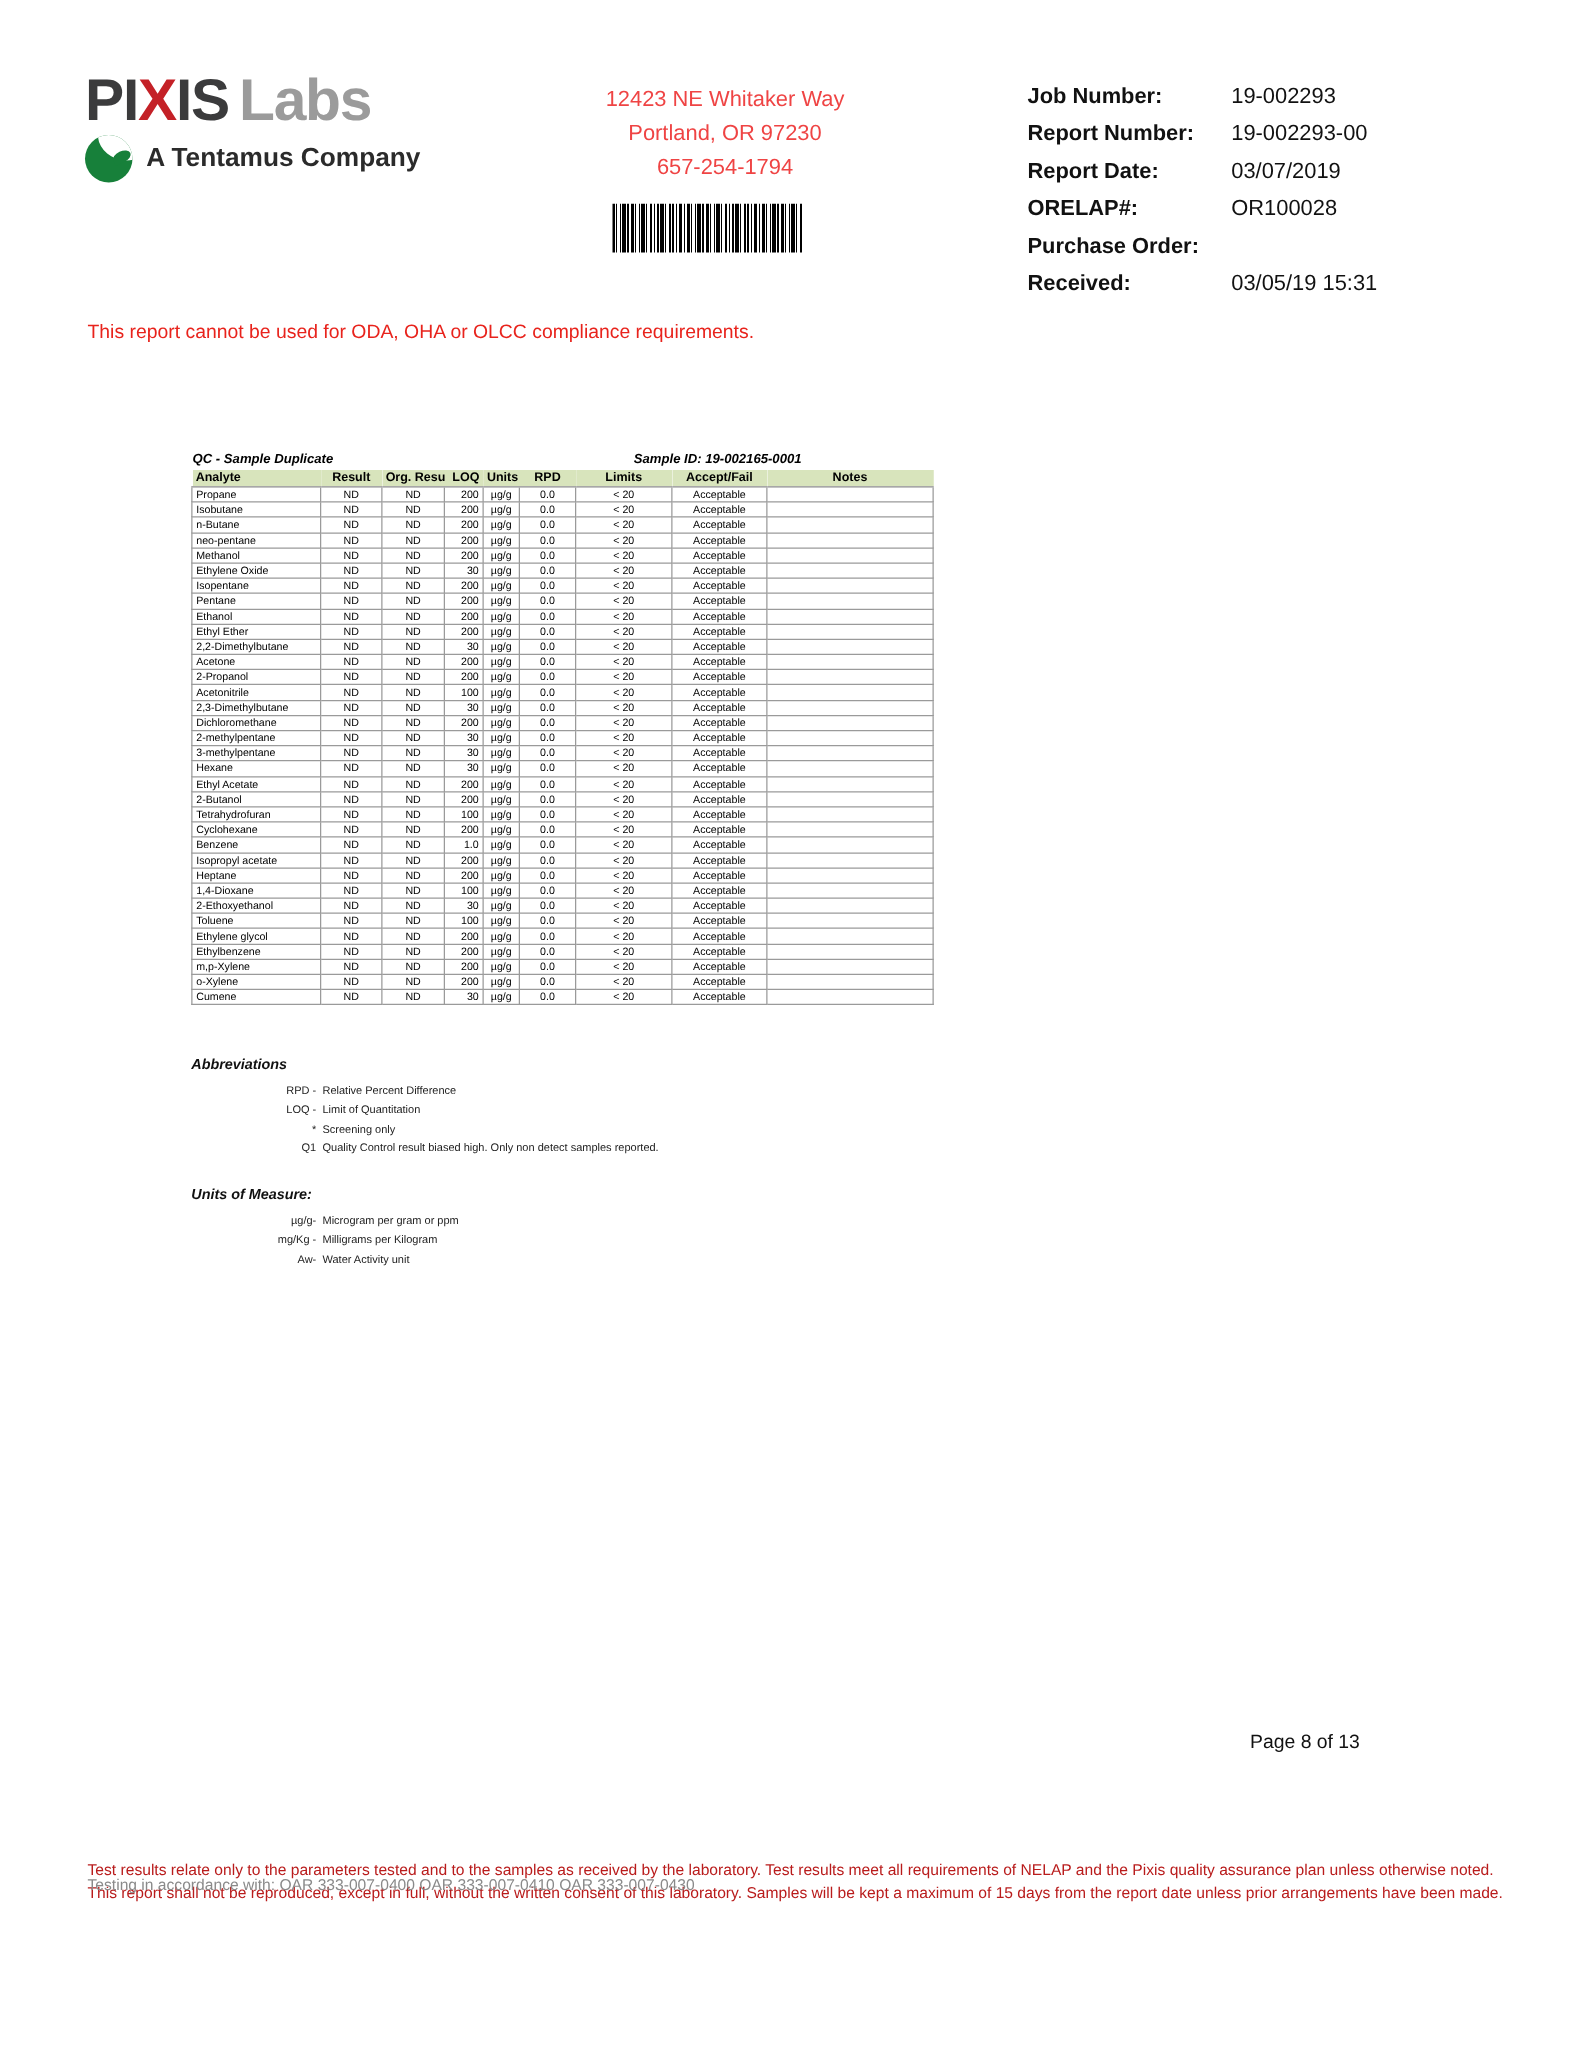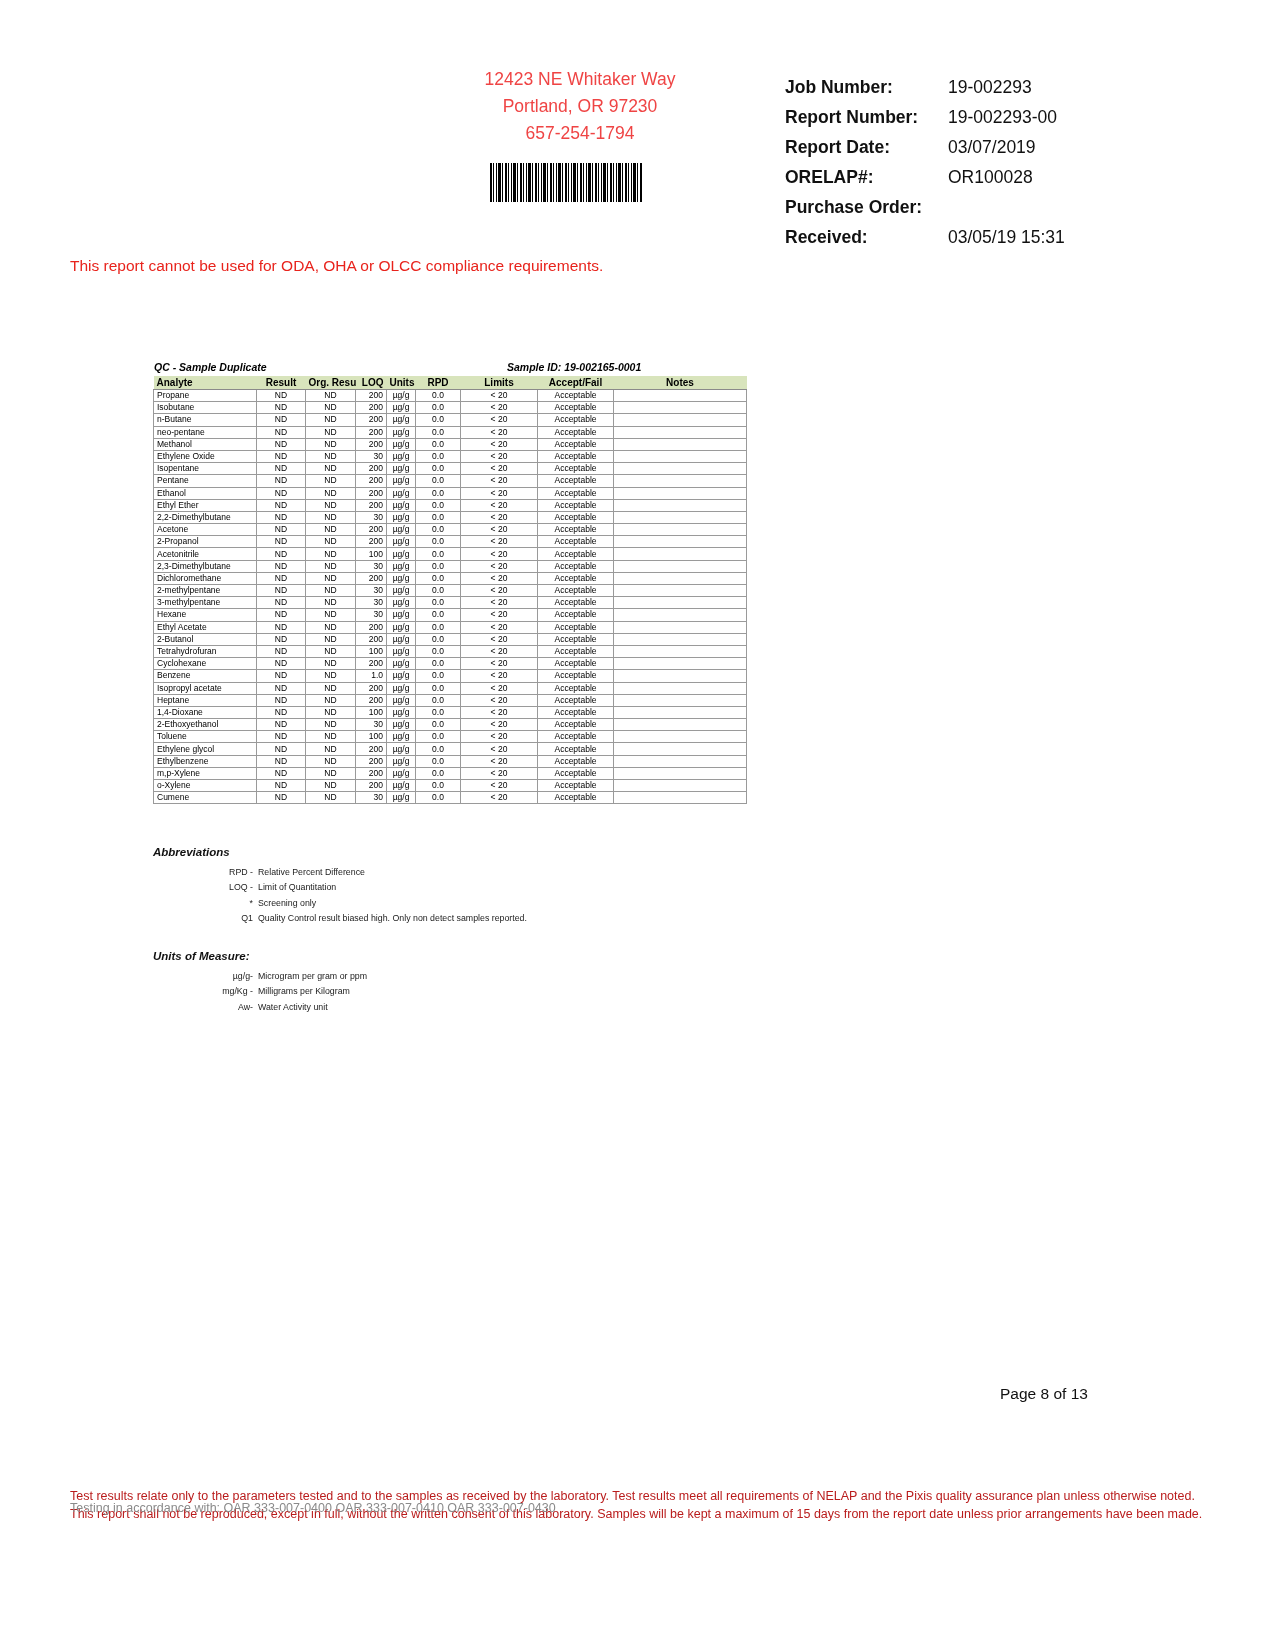--- a/index.html
+++ b/index.html
@@ -65,6 +65,13 @@
 
 <div class="page">
 
+  <div class="logo">
+    <div class="logo-name"><span class="dark">PI</span><span class="red">X</span><span class="dark">IS</span><span class="gray">Labs</span></div>
+    <div class="logo-tag">
+      <span class="logo-mark"></span>
+      <span class="logo-tagline">A Tentamus Company</span>
+    </div>
+  </div>
 
   <div class="addr">
     <div>12423 NE Whitaker Way</div>

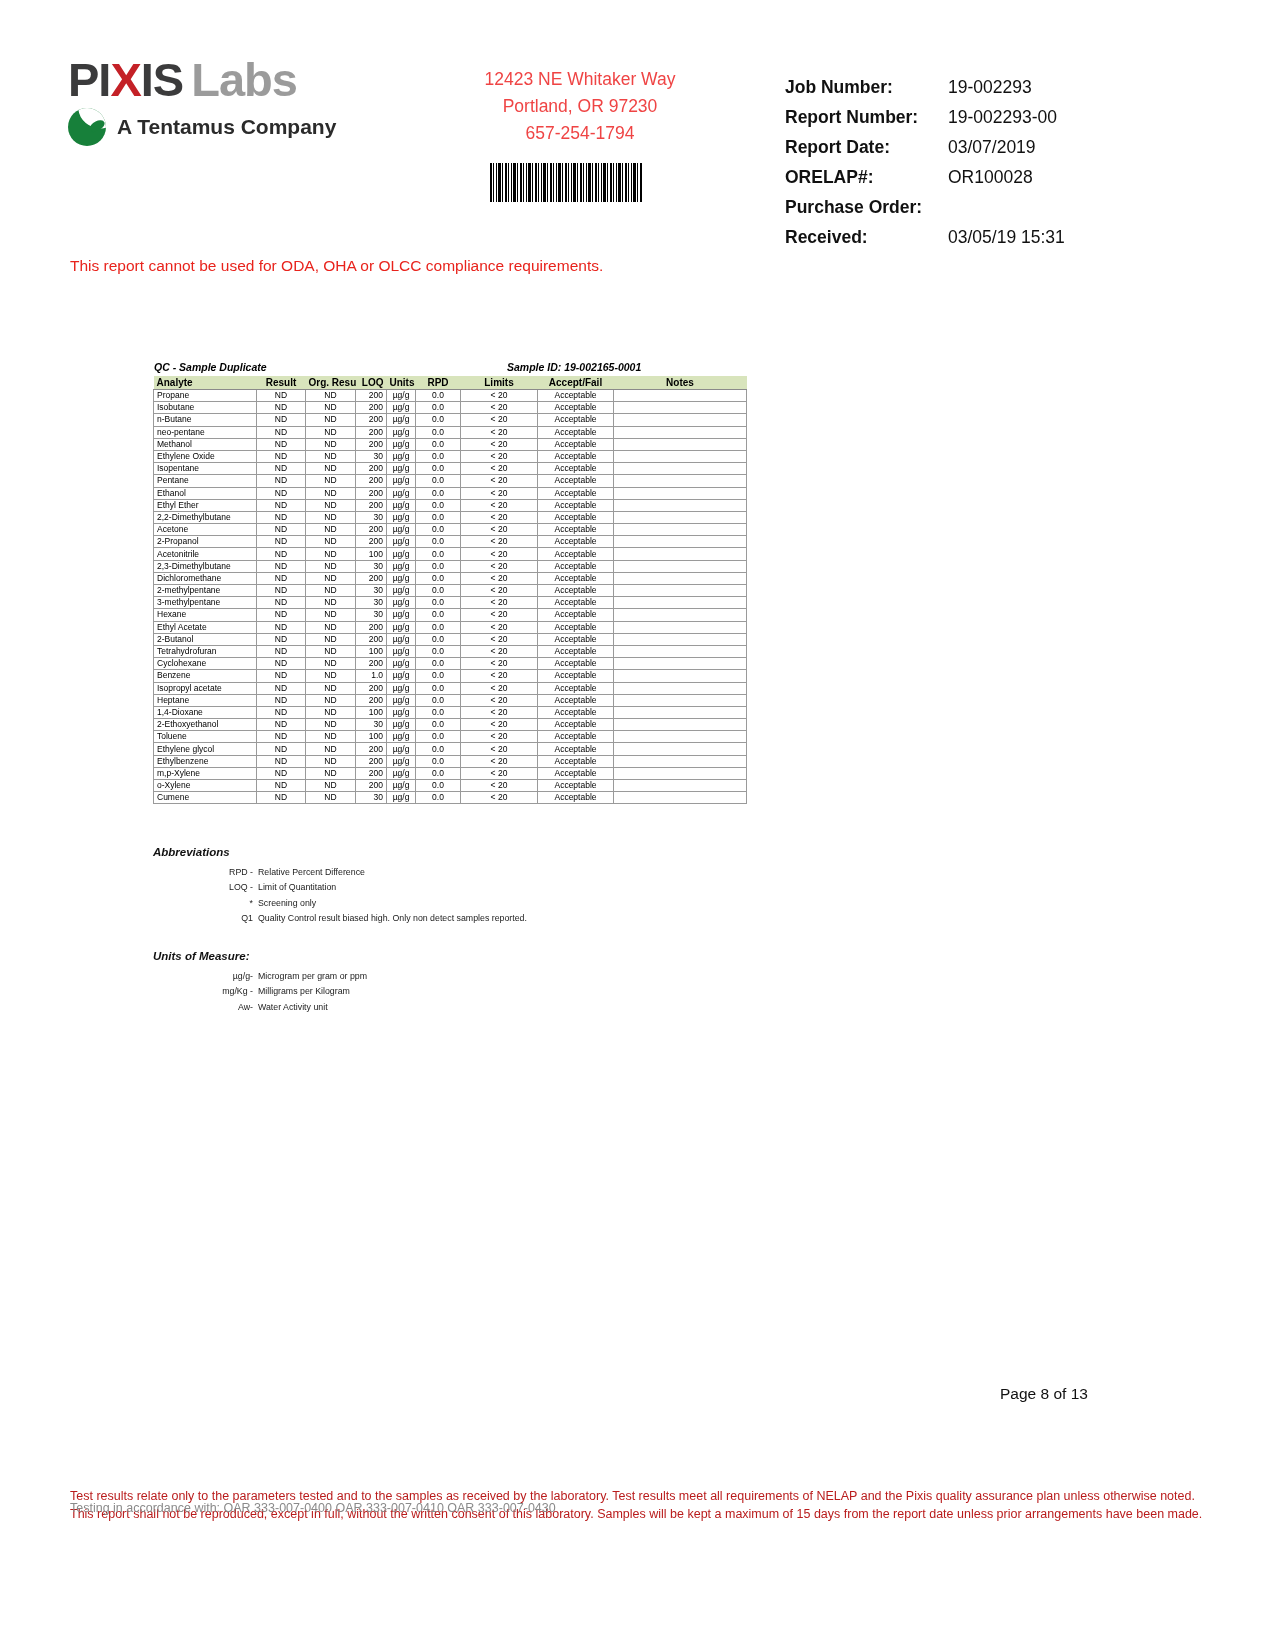--- a/index.html
+++ b/index.html
@@ -22,7 +22,7 @@
   .barcode{position:absolute;left:490px;top:163px;width:153px;height:39px;
     background:repeating-linear-gradient(90deg,#000 0px,#000 2px,#fff 2px,#fff 3px,#000 3px,#000 4px,#fff 4px,#fff 6px,#000 6px,#000 7px,#fff 7px,#fff 8px,#000 8px,#000 11px,#fff 11px,#fff 12px,#000 12px,#000 13px,#fff 13px,#fff 15px);}
 
-  .info{position:absolute;left:785px;top:66px;width:330px;margin-top:11px;}
+  .info{position:absolute;left:822px;top:66px;width:330px;}
   .info-row{display:flex;margin-bottom:10px;line-height:20px;}
   .info-label{width:163px;font-weight:bold;font-size:17.5px;color:#111;}
   .info-value{font-size:17.5px;color:#111;}

